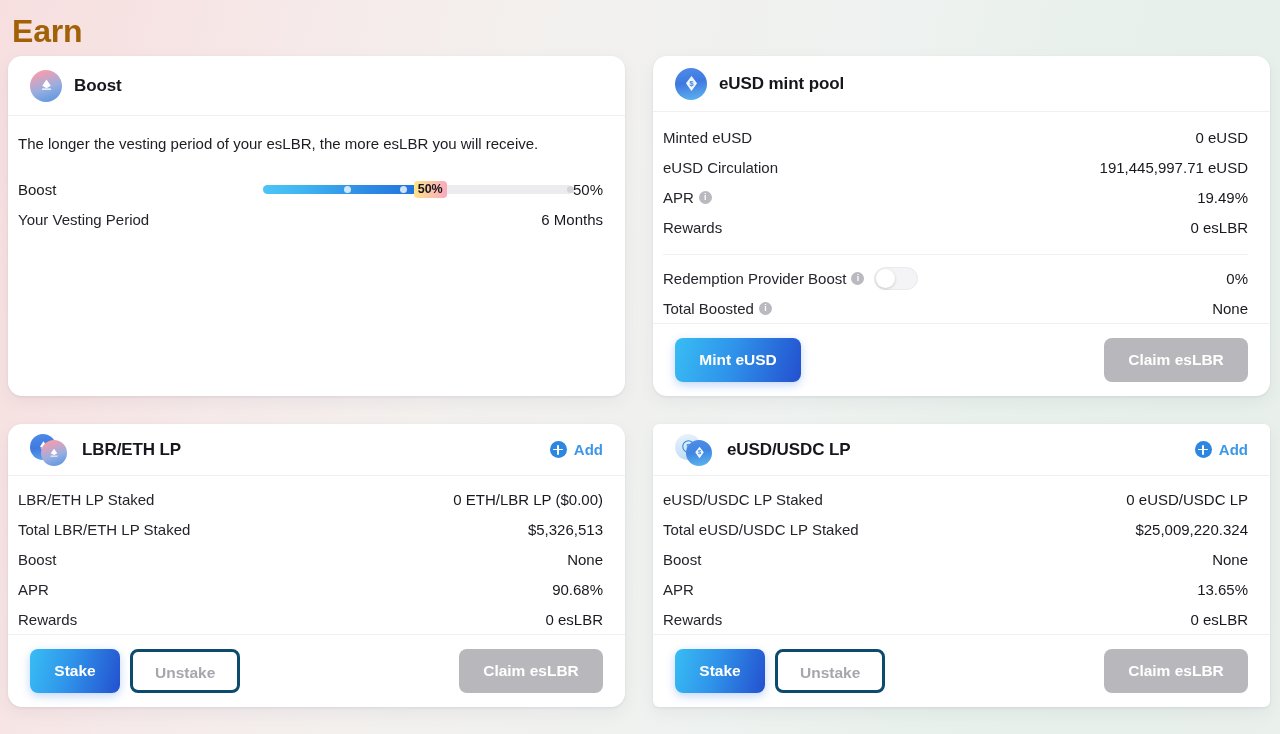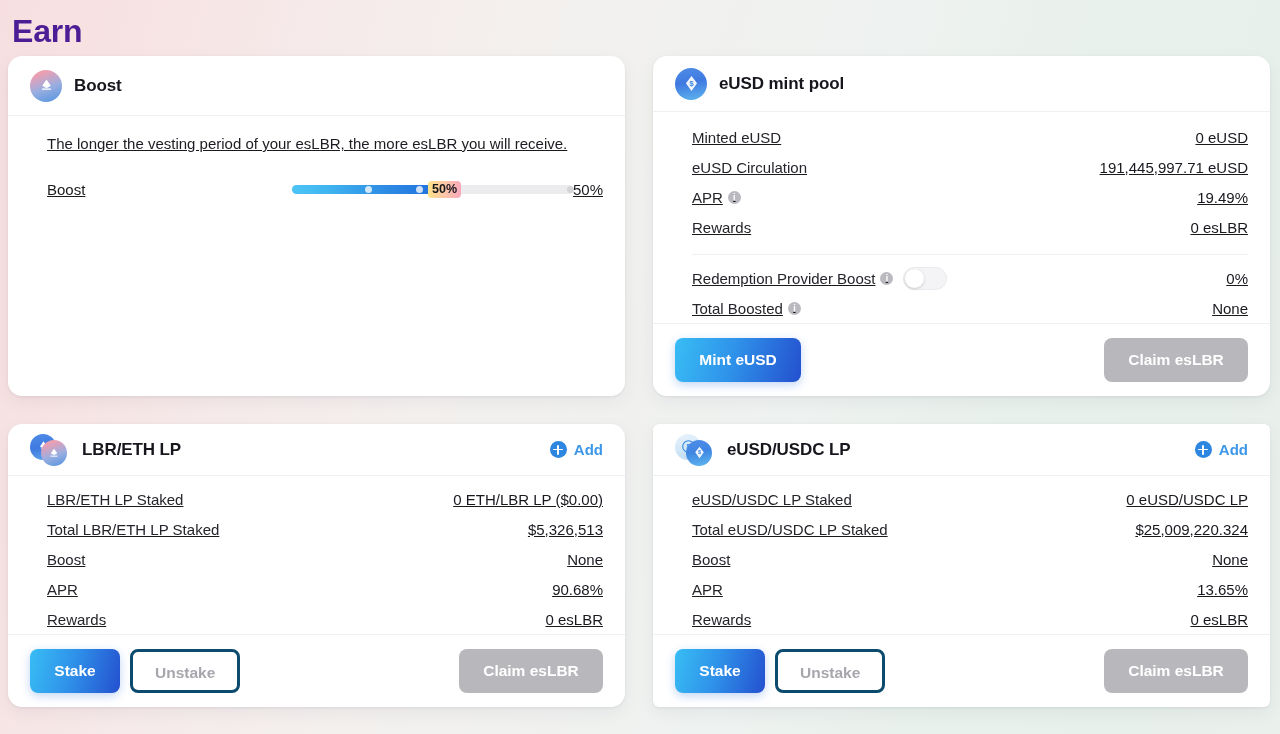--- a/index.html
+++ b/index.html
@@ -37,7 +37,7 @@
   .page-title {
     font-size: 32px;
     font-weight: 700;
-    color: #4c1d95;
+    color: #a16207;
     letter-spacing: -0.2px;
     padding: 8px 0 0 4px;
     height: 56px;

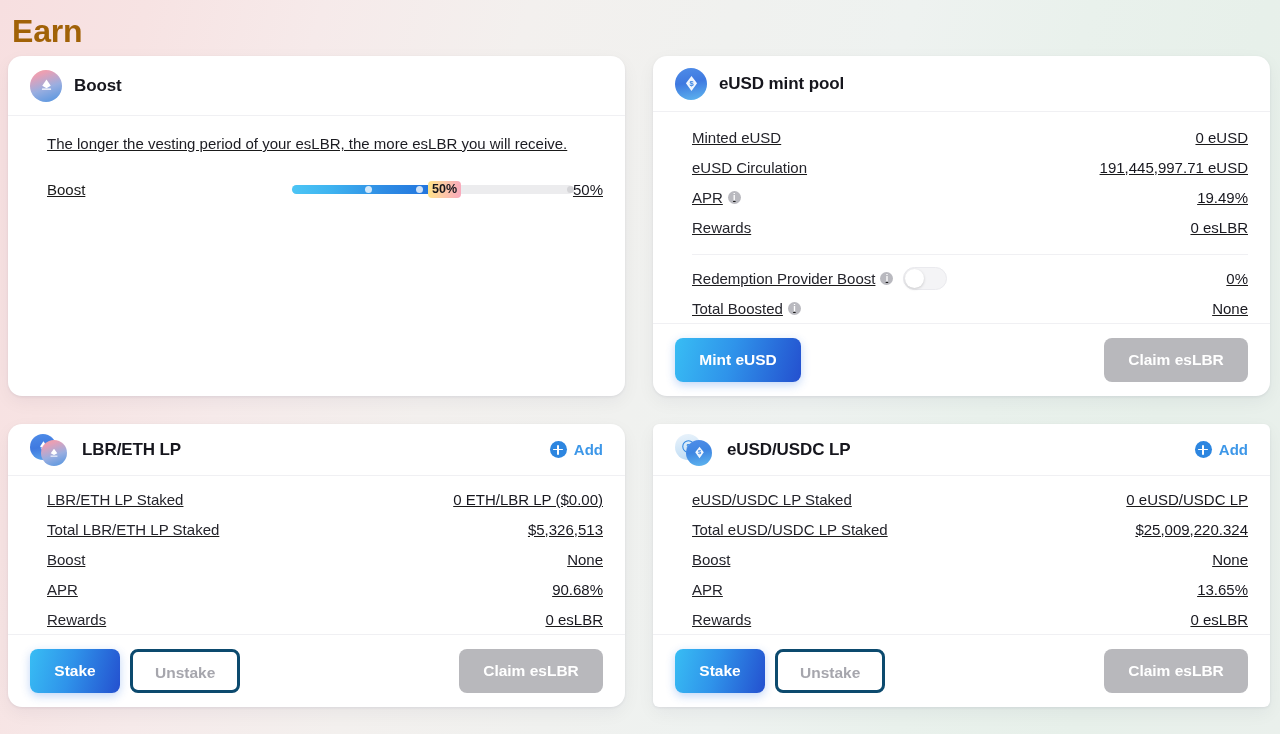--- a/index.html
+++ b/index.html
@@ -159,7 +159,7 @@
   .plus-circle::after  { top: 3.5px; left: 7.6px; height: 10px; width: 1.8px; }
 
   
-  .card-bd { padding: 16px 22px 0 39px; flex: 1; text-decoration: underline; }
+  .card-bd { padding: 16px 22px 0 10px; flex: 1; }
 
   .desc {
     font-size: 15px;

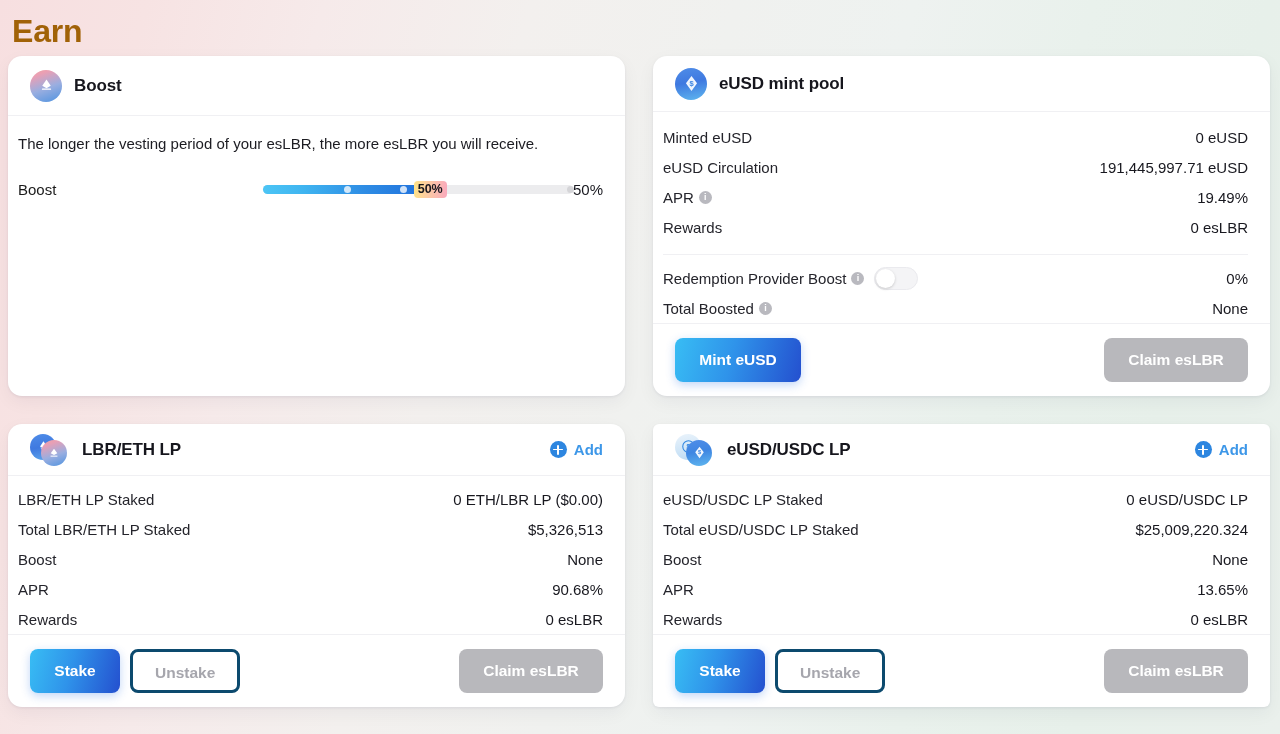--- a/index.html
+++ b/index.html
@@ -339,6 +339,10 @@
           <span class="slider-val">50%</span>
         </div>
 
+        <div class="row">
+          <span class="k">Your Vesting Period</span>
+          <span class="v">6 Months</span>
+        </div>
 
         <div class="spacer-flex"></div>
       </div>

